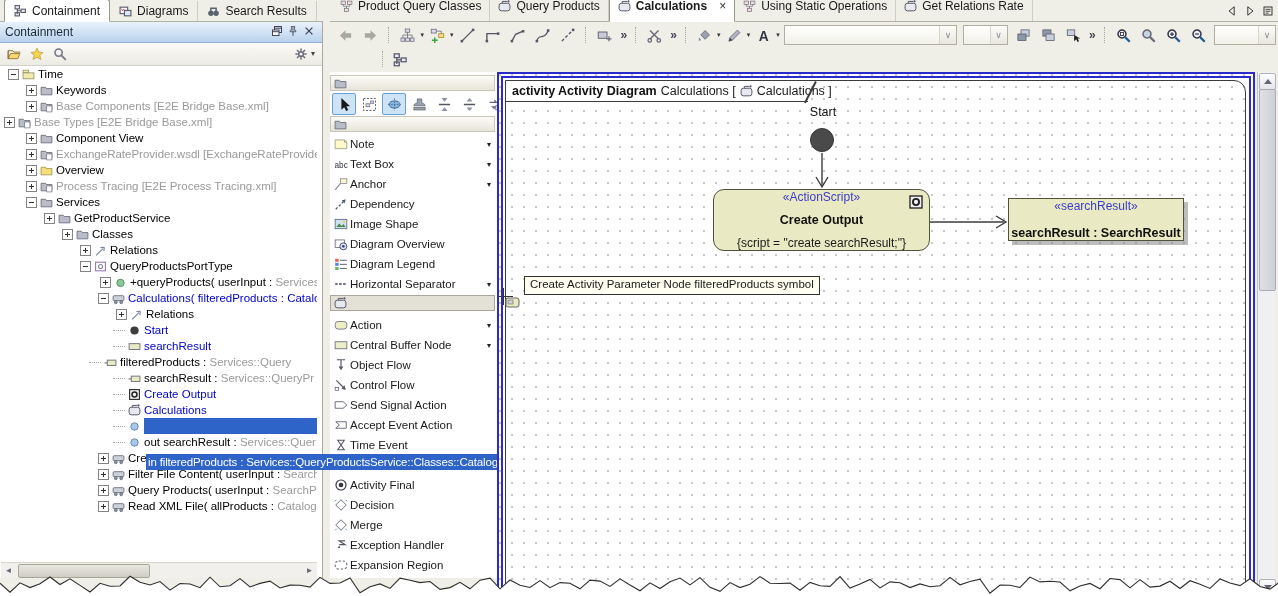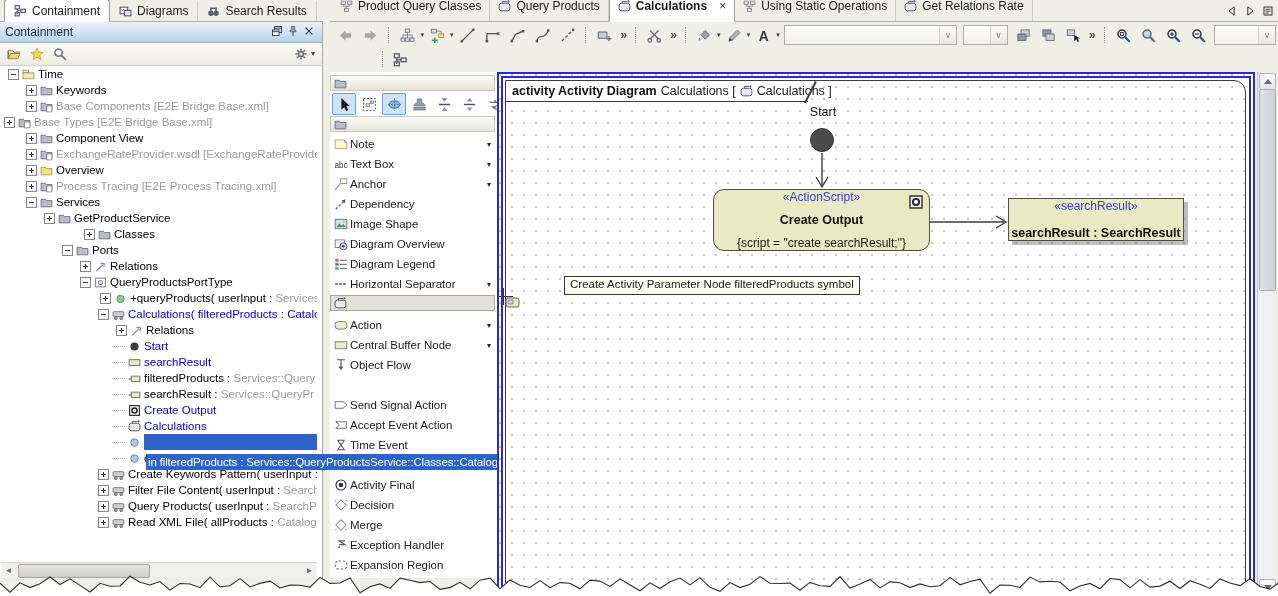--- a/index.html
+++ b/index.html
@@ -341,7 +341,7 @@
           </span>
           <span class="lbl t-k">GetProductService</span>
         </div>
-        <div class="trow" style="padding-left:80px">
+        <div class="trow" style="padding-left:58px">
           <span class="slot">
             <span class="exp plus"></span>
           </span>

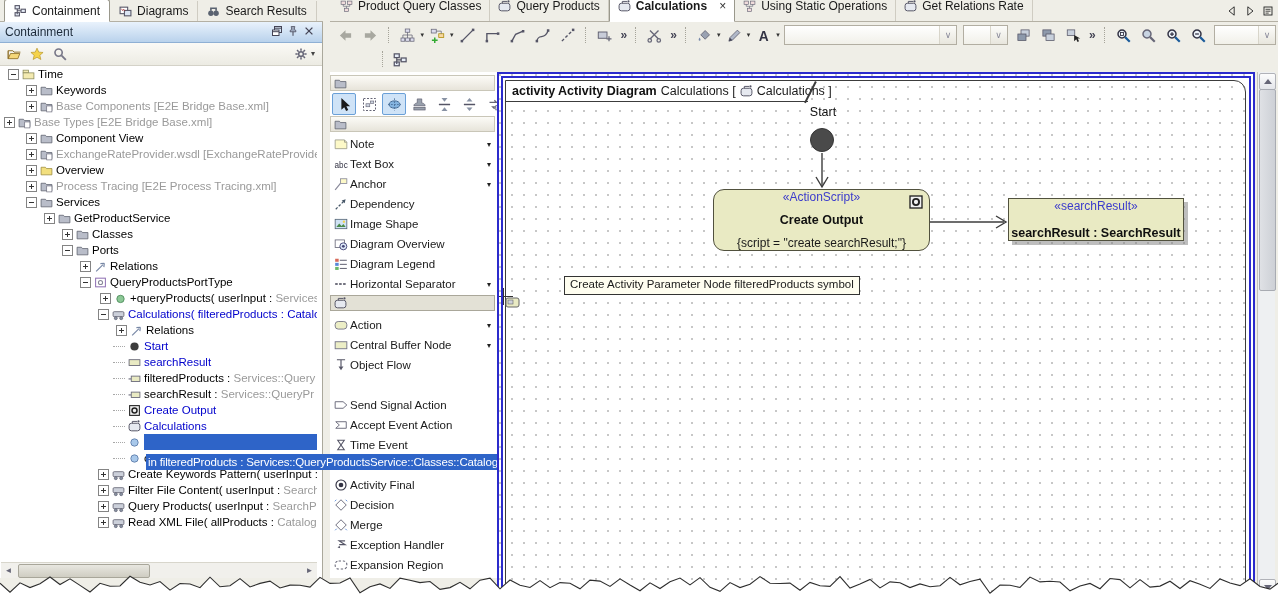--- a/index.html
+++ b/index.html
@@ -352,17 +352,6 @@
           </span>
           <span class="lbl t-k">Classes</span>
         </div>
-        <div class="trow" style="padding-left:58px">
-          <span class="slot">
-            <span class="exp"></span>
-          </span>
-          <span class="ic">
-            <svg width="13" height="13" viewBox="0 0 12 12">
-              <path d="M1 3h4l1 1.2h5V10H1z" fill="#b9bdc9" stroke="#5a5e6a" stroke-width="0.7"></path>
-            </svg>
-          </span>
-          <span class="lbl t-k">Ports</span>
-        </div>
         <div class="trow" style="padding-left:76px">
           <span class="slot">
             <span class="exp plus"></span>

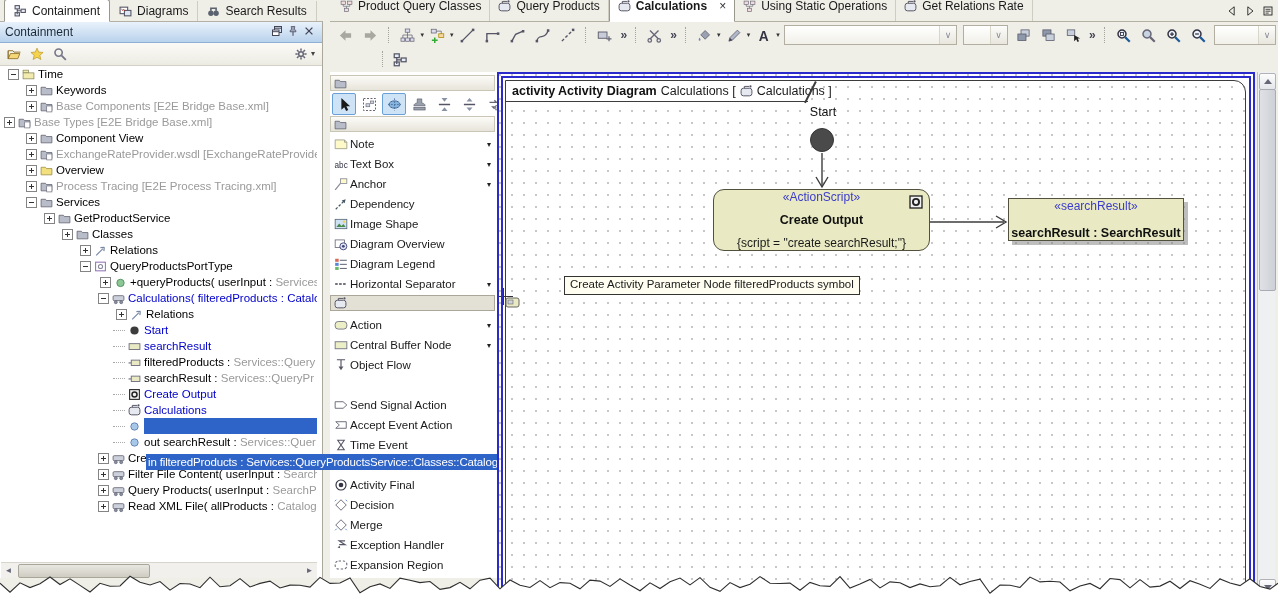--- a/index.html
+++ b/index.html
@@ -119,7 +119,7 @@
   #action-badge{position:absolute;top:4px;right:5px;}
   #conn{position:absolute;left:0;top:0;z-index:5;pointer-events:none;}
   #dtooltip{position:absolute;left:25px;top:202px;height:17px;line-height:15px;background:#fffef0;
-            border:1px solid #333;padding:0 5px;font-size:11.5px;white-space:nowrap;z-index:20;margin-left:40px;}
+            border:1px solid #333;padding:0 5px;font-size:11.5px;white-space:nowrap;z-index:20;}
   #ghost{position:absolute;left:0;top:214px;width:30px;height:26px;z-index:20;}
 
   

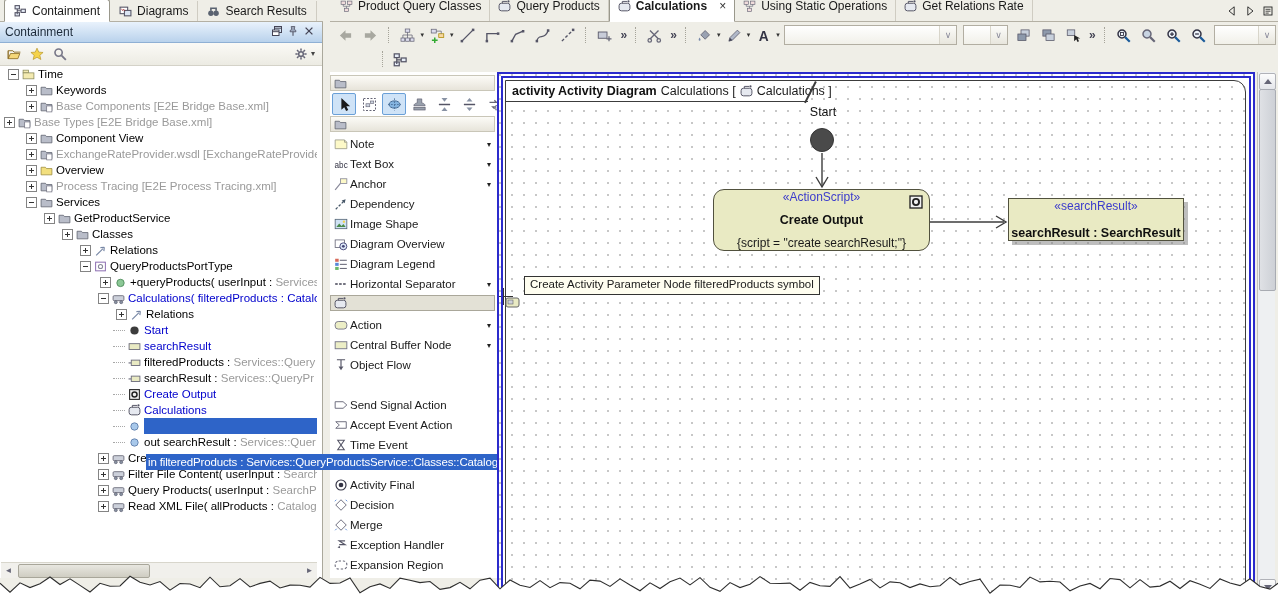--- a/index.html
+++ b/index.html
@@ -430,7 +430,7 @@
           </span>
           <span class="lbl t-b">searchResult</span>
         </div>
-        <div class="trow" style="padding-left:112px">
+        <div class="trow" style="padding-left:88px">
           <span class="stub"></span>
           <span class="ic">
             <svg width="13" height="13" viewBox="0 0 12 12">

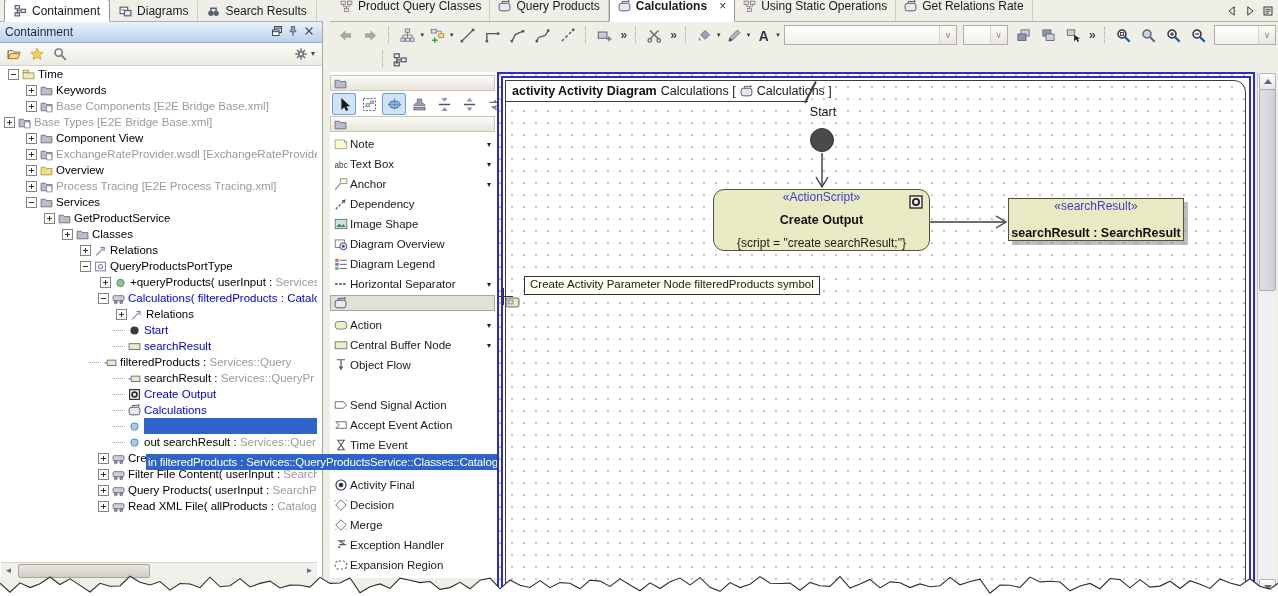--- a/index.html
+++ b/index.html
@@ -1031,6 +1031,16 @@
         </span>
         <span class="pl">Object Flow</span>
       </div>
+      <div class="pitem" style="top:303px">
+        <span class="ic">
+          <svg width="14" height="14" viewBox="0 0 12 12">
+            <path d="M2 2l5.5 5.5" stroke="#556"></path>
+            <path d="M10.2 10.2L6.3 8.9l2.6-2.6z" fill="#556"></path>
+            <rect x="1" y="8" width="3" height="2.5" fill="#fff" stroke="#556" stroke-width="0.6"></rect>
+          </svg>
+        </span>
+        <span class="pl">Control Flow</span>
+      </div>
       <div class="pitem" style="top:323px">
         <span class="ic">
           <svg width="14" height="14" viewBox="0 0 12 12">

